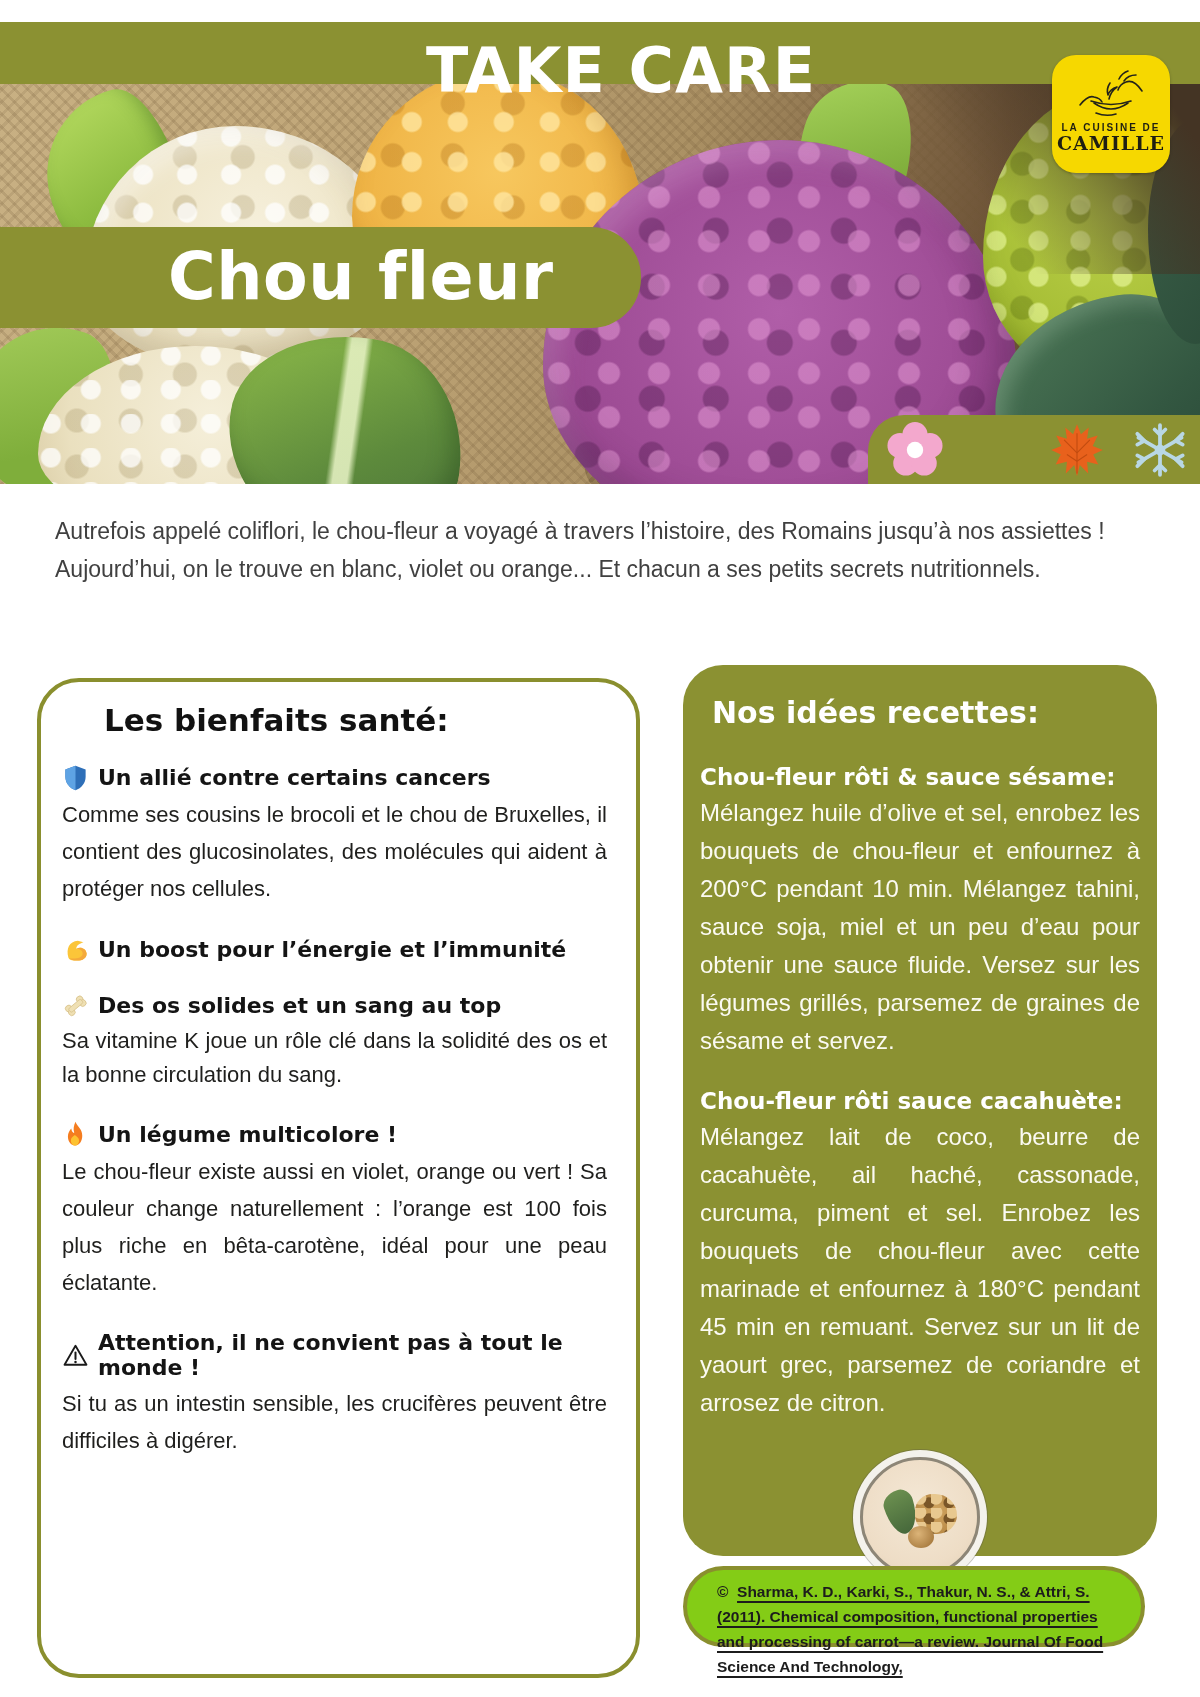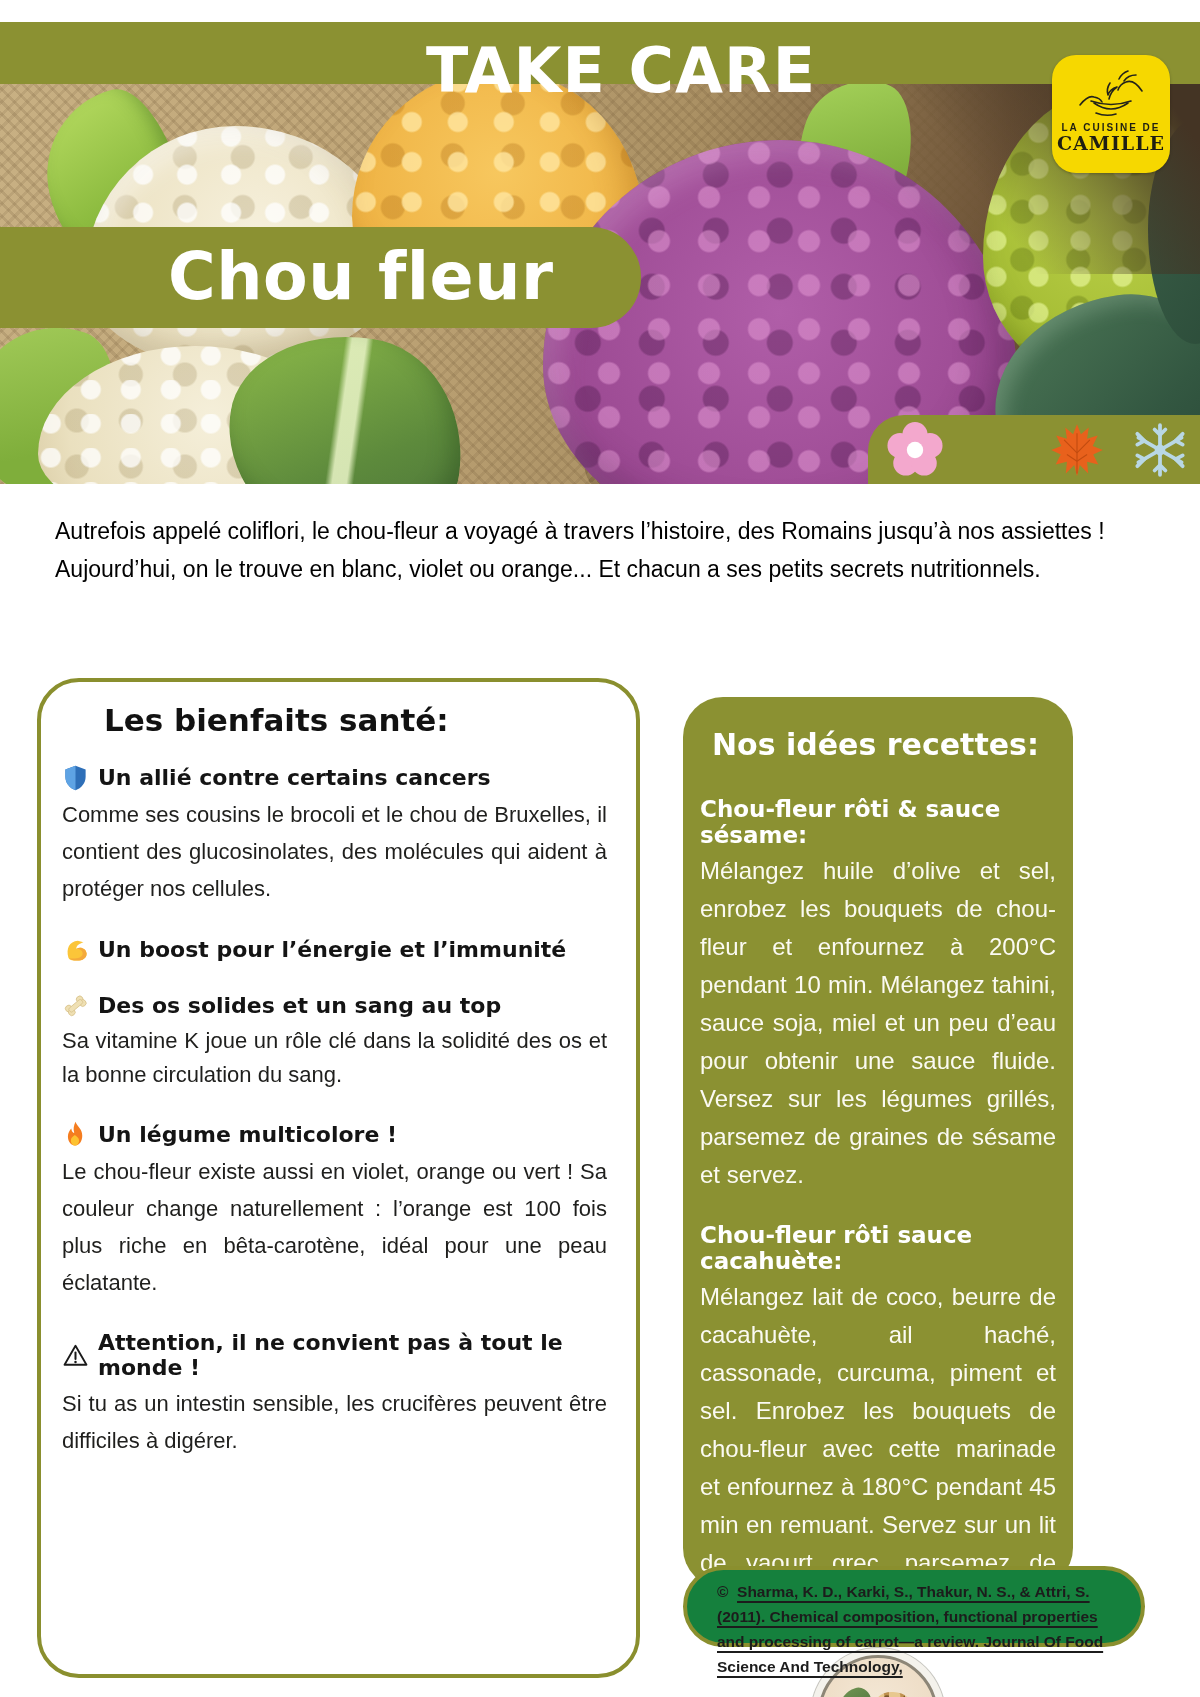--- a/index.html
+++ b/index.html
@@ -109,7 +109,7 @@
 
   
   .intro { position:absolute; top:512px; left:55px; width:1100px;
-      font-size:23px; line-height:38px; color:#000000; }
+      font-size:23px; line-height:38px; color:#404040; }
 
   
   .benefits-box { position:absolute; top:678px; left:37px; width:603px; height:1000px;

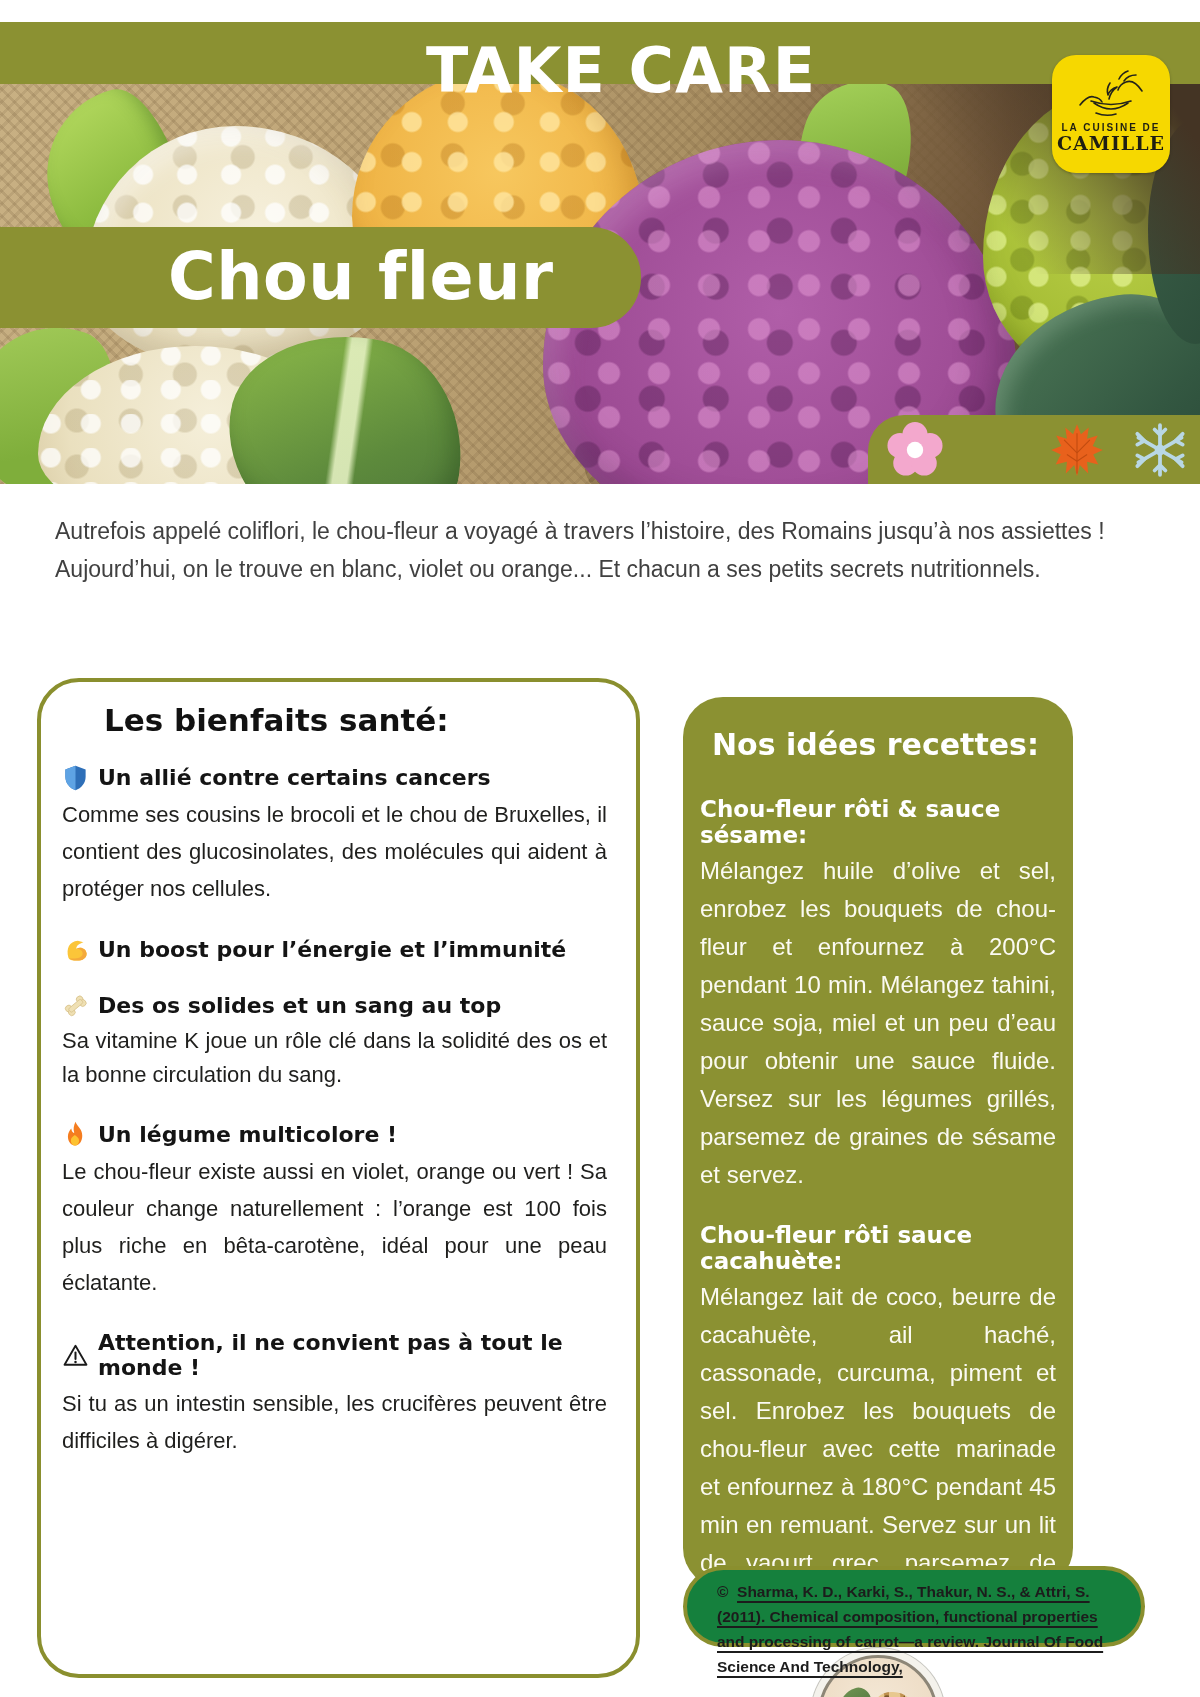--- a/index.html
+++ b/index.html
@@ -125,8 +125,8 @@
   .benefit.alt .b-body { line-height:34px; }
 
   
-  .recipes-box { position:absolute; top:665px; left:683px; width:390px; height:891px;
-      background:#8b9132; border-radius:40px; padding:30px 17px 0 17px; color:#fdfdf6;margin-top:32px; }
+  .recipes-box { position:absolute; top:665px; left:683px; width:474px; height:891px;
+      background:#8b9132; border-radius:40px; padding:30px 17px 0 17px; color:#fdfdf6; }
   .recipes-box h2 { margin-left:12px; font-family:"DejaVu Sans", sans-serif; font-size:30px;
       font-weight:bold; color:#ffffff; margin-bottom:34px; }
   .recipe h3 { font-family:"DejaVu Sans", sans-serif; font-size:23px; font-weight:bold; color:#ffffff; }

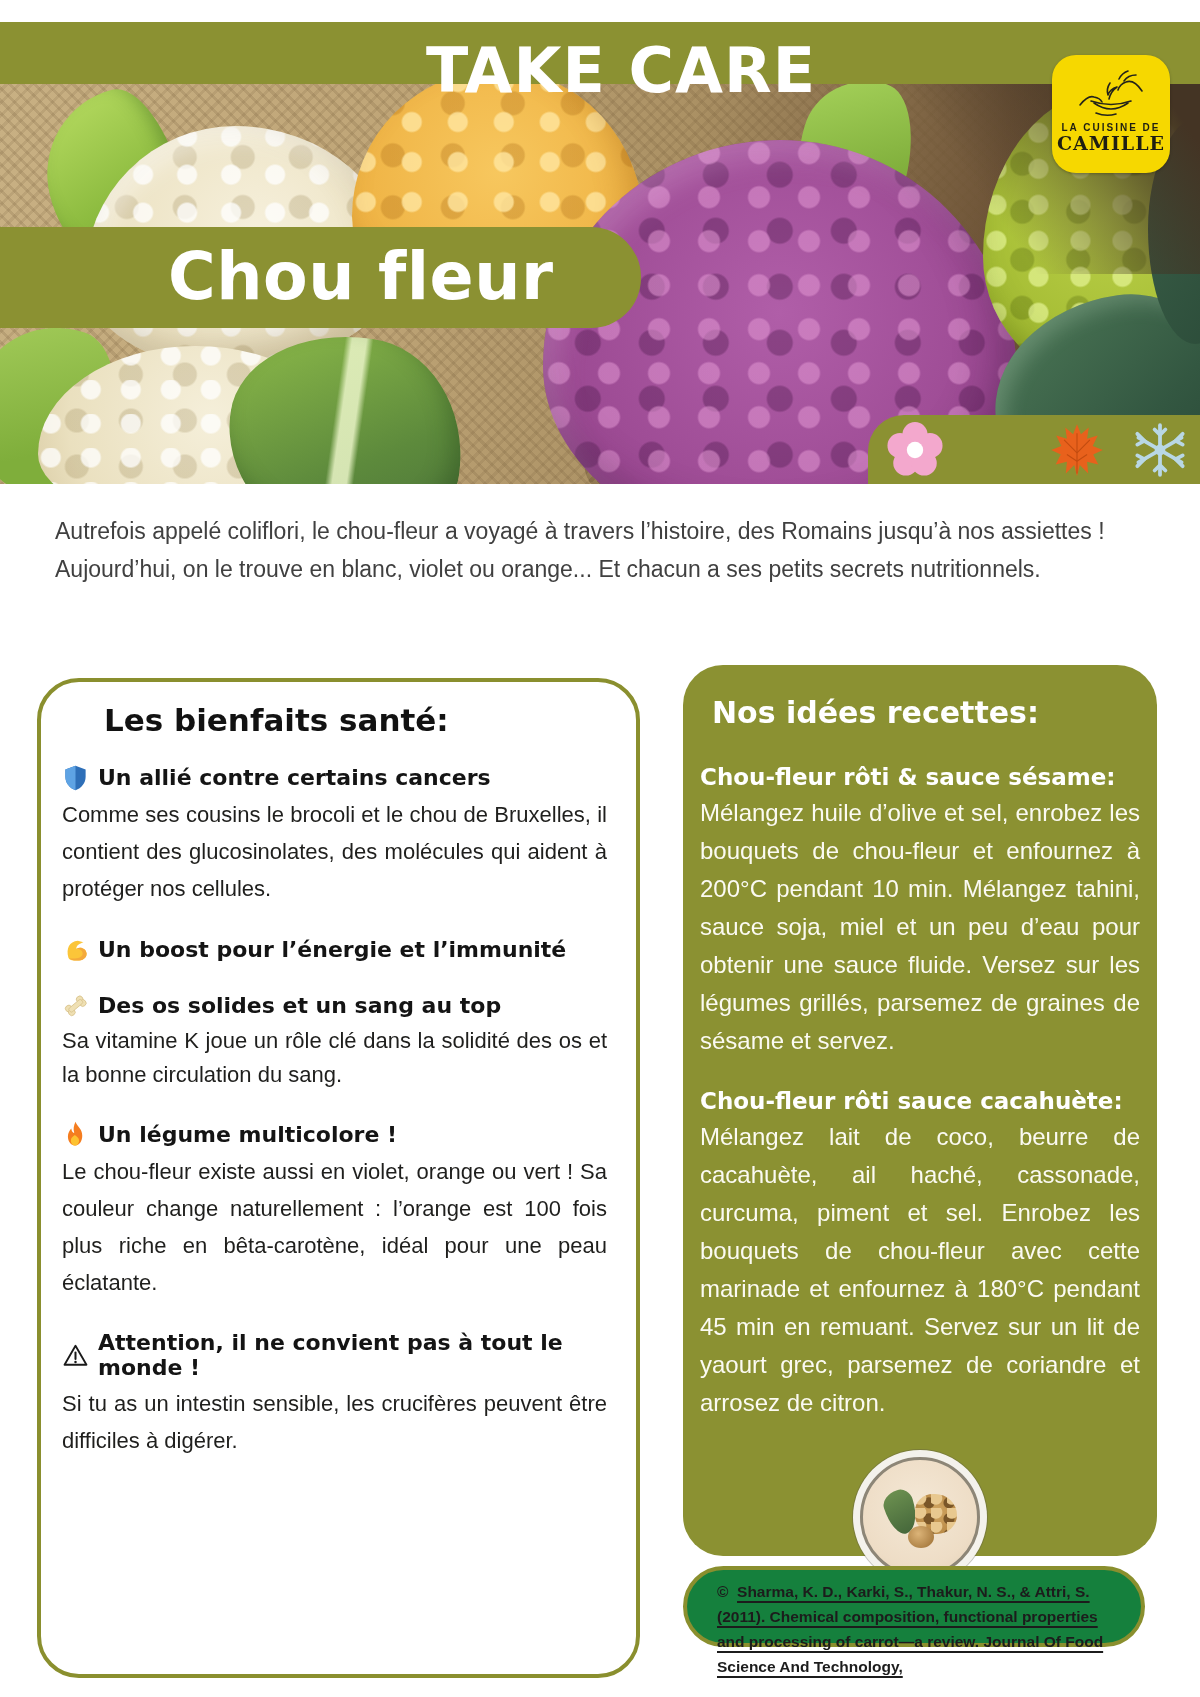--- a/index.html
+++ b/index.html
@@ -151,7 +151,7 @@
 
   
   .citation-pill { position:absolute; top:1566px; left:683px; width:462px; height:81px;
-      background:#15803d; border:4px solid #8a8f2e; border-radius:42px; padding:9px 26px 0 30px; }
+      background:#84cc16; border:4px solid #8a8f2e; border-radius:42px; padding:9px 26px 0 30px; }
   .citation-pill p { font-size:15.5px; line-height:25px; font-weight:bold; color:#1c1c1c; }
   .citation-pill .u { text-decoration:underline; text-underline-offset:4px; text-decoration-thickness:1.5px; }
 

